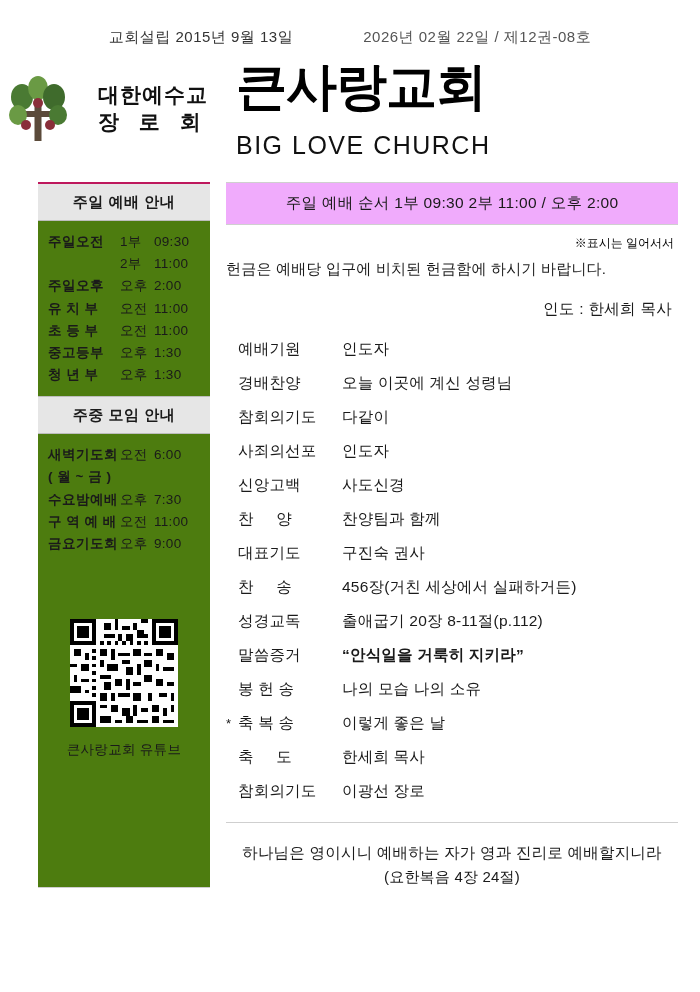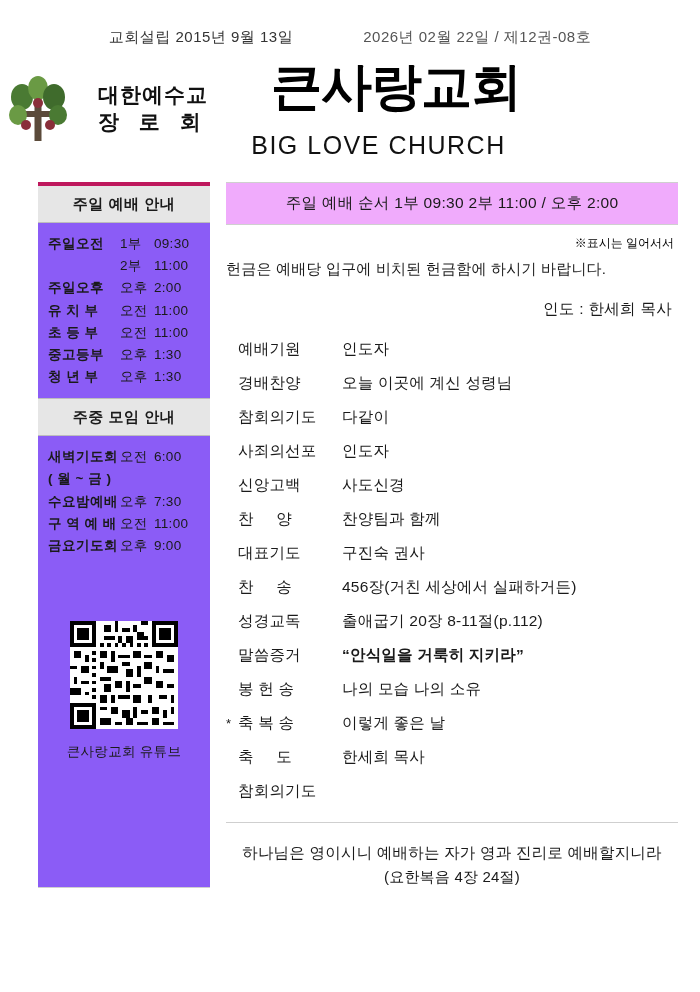--- a/index.html
+++ b/index.html
@@ -73,7 +73,6 @@
     letter-spacing: -1px;
     line-height: 1.02;
     color: #000;
-    margin-left: 35px;
   }
   .church-name-en {
     font-size: 25px;

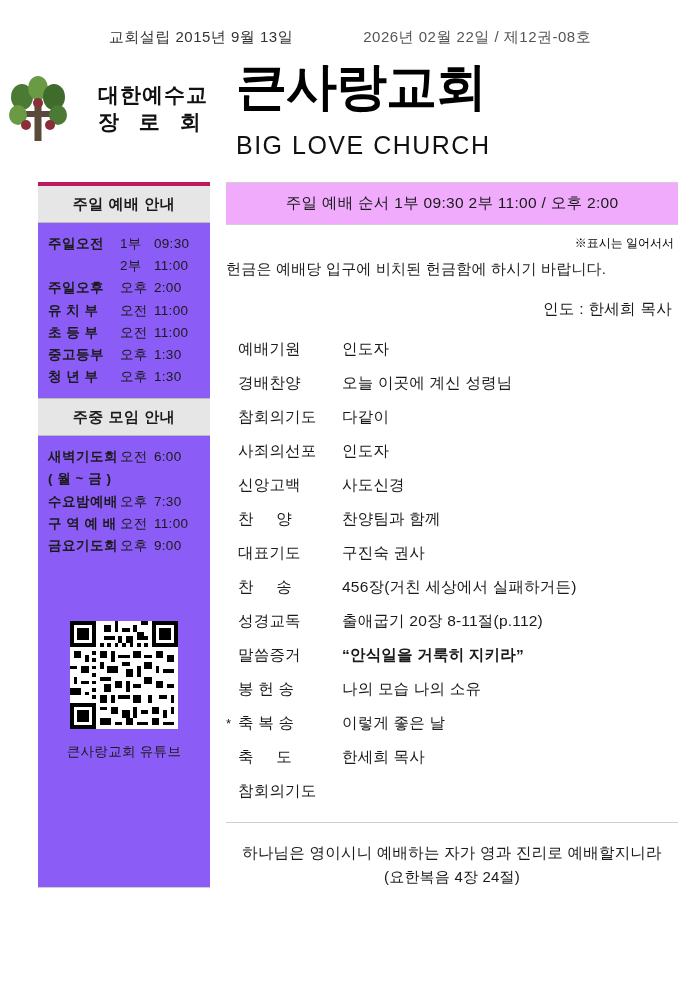--- a/index.html
+++ b/index.html
@@ -94,9 +94,9 @@
   .leftcol {
     width: 172px;
     flex: none;
-    border-top: 4px solid #be185d;
+    border-top: 2px solid #be185d;
     border-bottom: 1px solid #cfcfcf;
-    background: #8b5cf6;
+    background: #4d7c0f;
   }
   .panel-title {
     background: #e6e6e6;

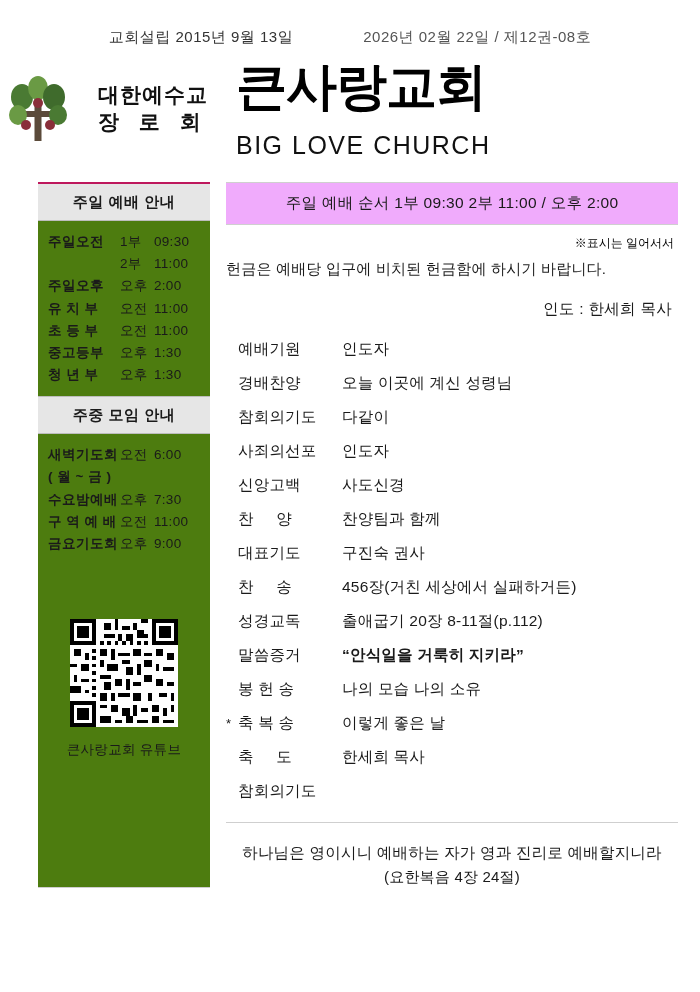--- a/index.html
+++ b/index.html
@@ -506,6 +506,7 @@
         <div class="order-row">
           <span class="star"></span>
           <span class="name">참회의기도</span>
+          <span class="detail">이광선 장로</span>
         </div>
       </div>
 

